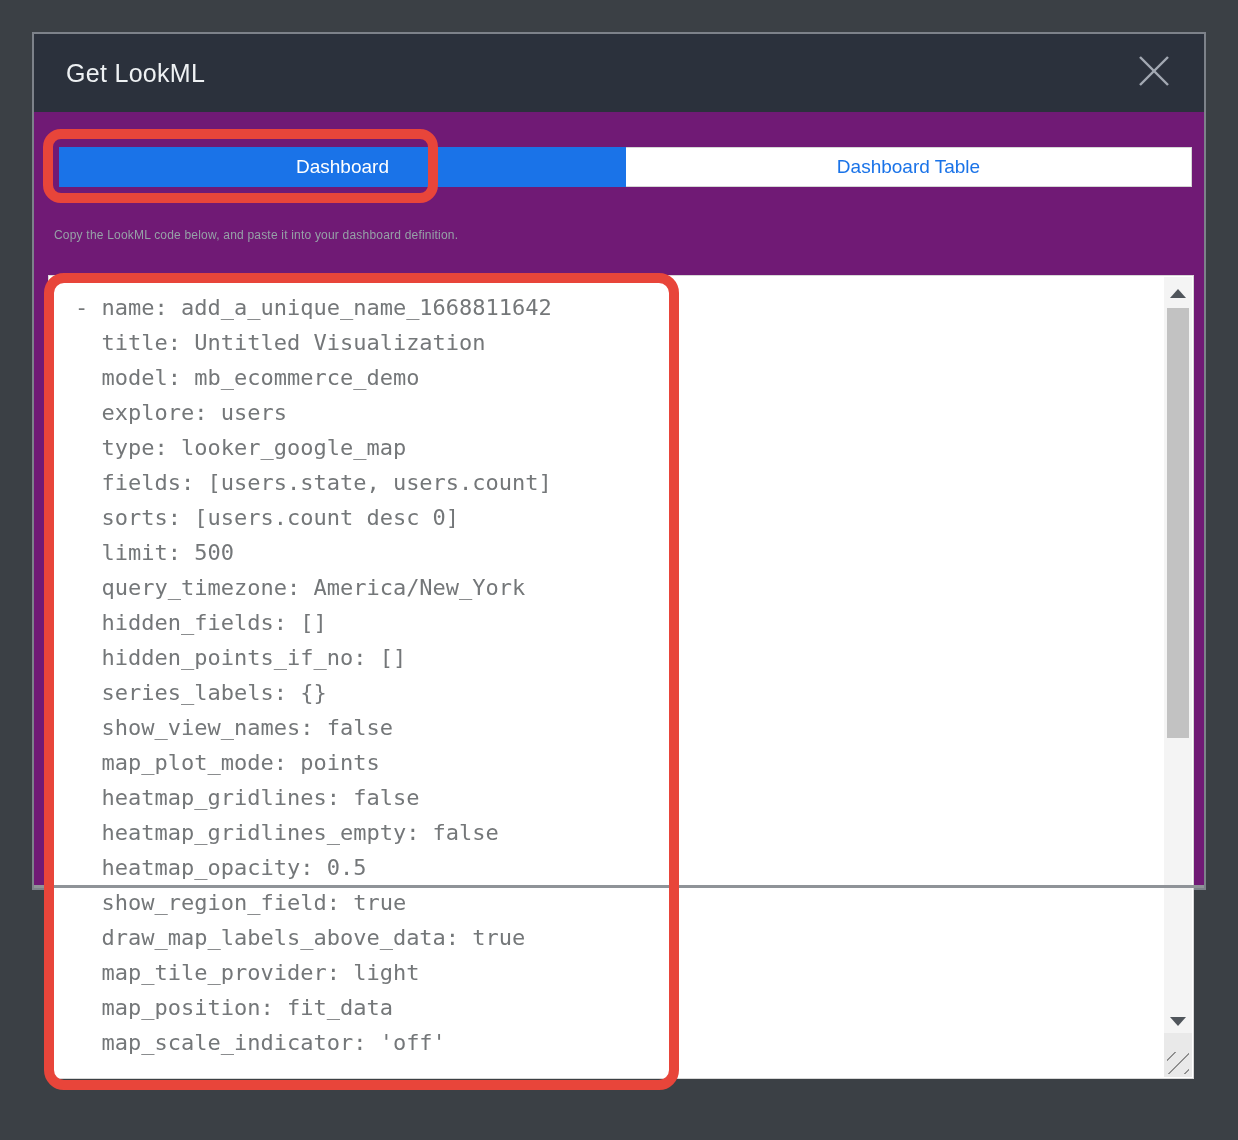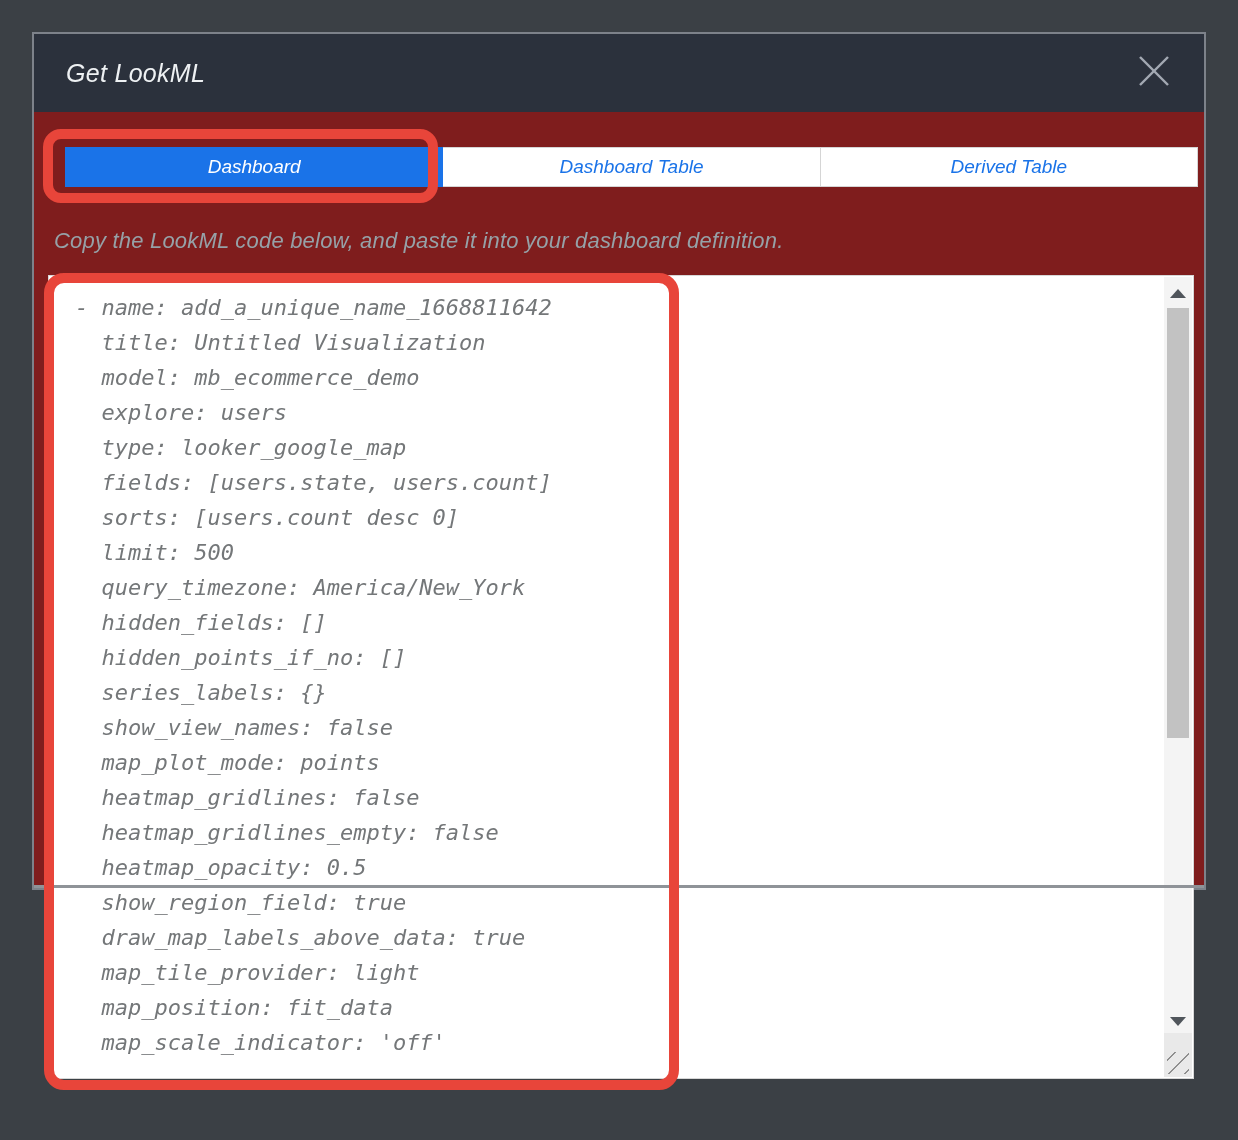--- a/index.html
+++ b/index.html
@@ -14,9 +14,8 @@
     position: absolute;
     left: 32px; top: 32px;
     width: 1174px; height: 858px;
-    background: #7f1d1d;
+    background: #701a75;
     border: 2px solid #7d828a;
-    font-style: italic;
   }
   .dialog-header {
     position: absolute;

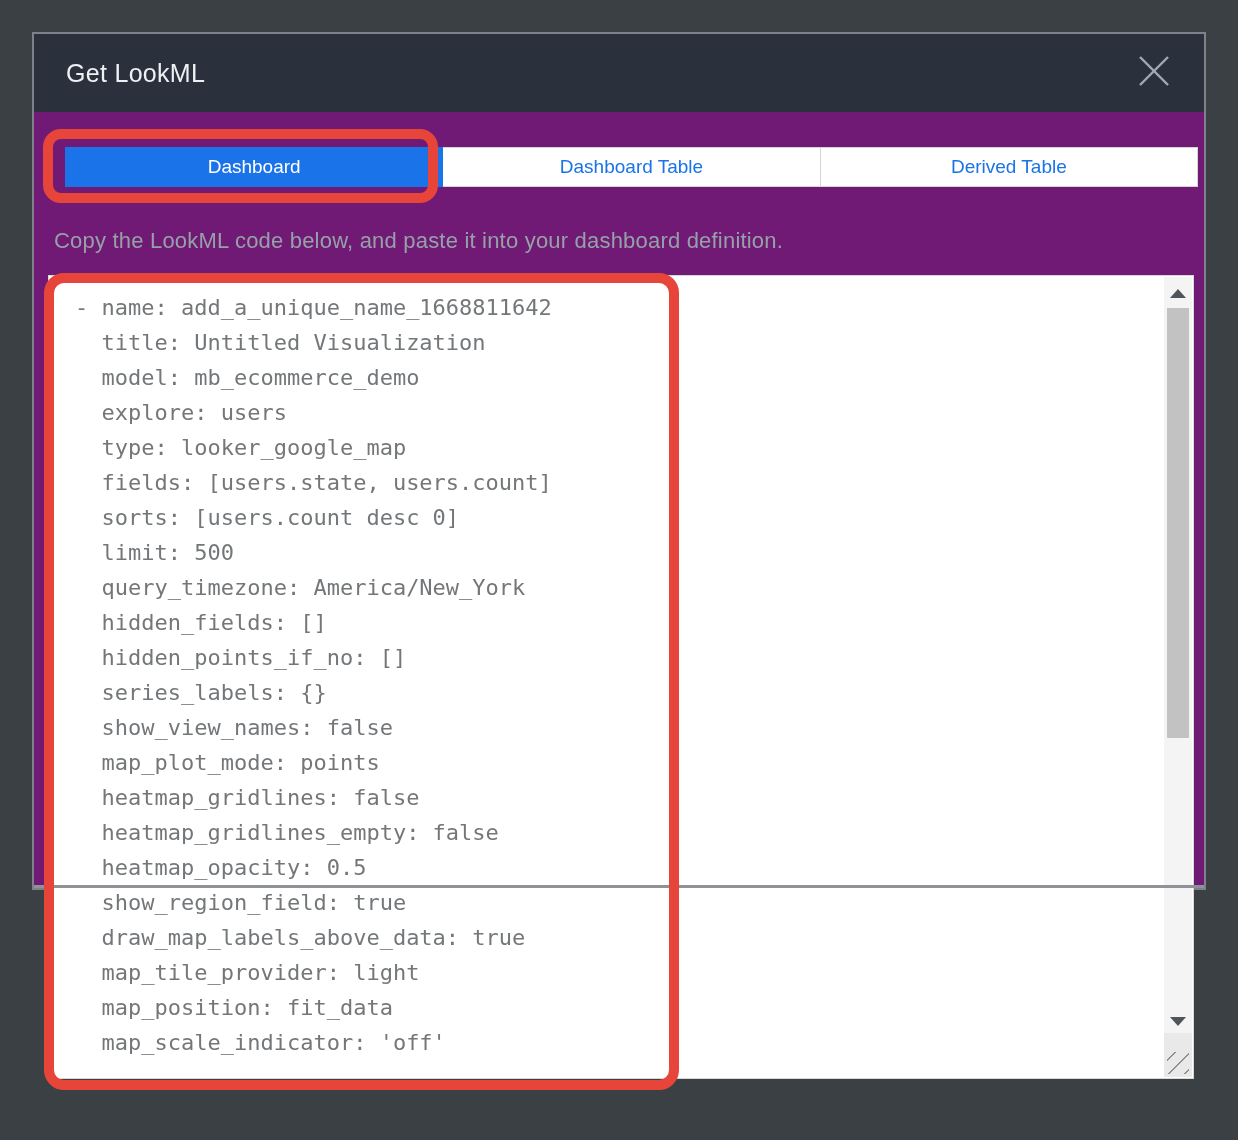--- a/index.html
+++ b/index.html
@@ -40,7 +40,7 @@
   }
   .tabs {
     position: absolute;
-    left: 31px; top: 113px;
+    left: 25px; top: 113px;
     width: 1133px; height: 40px;
     display: flex;
   }

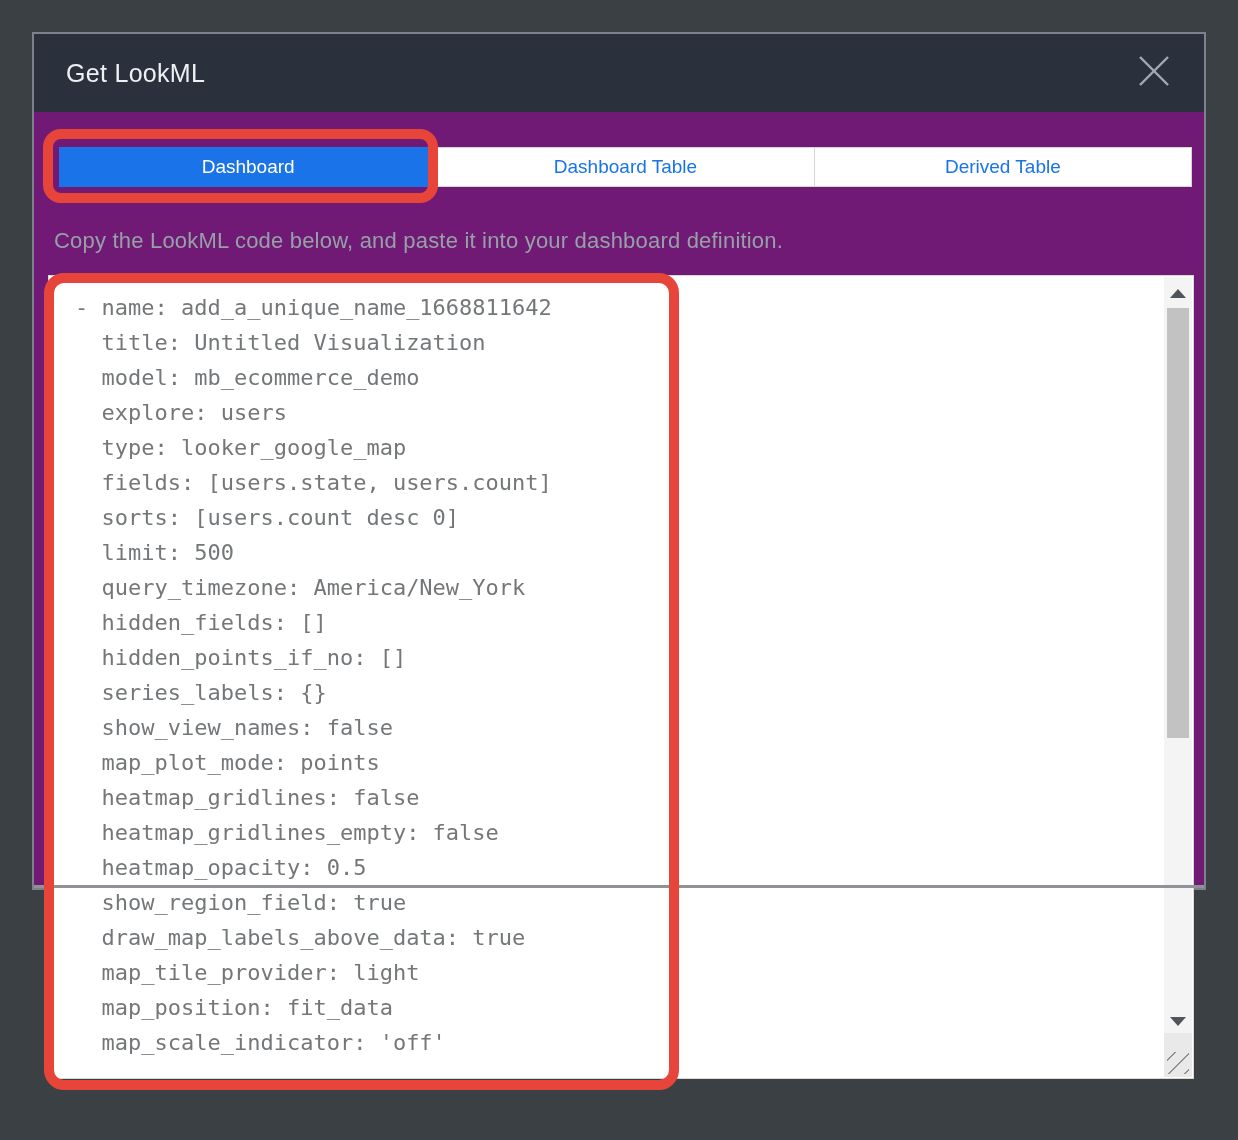--- a/index.html
+++ b/index.html
@@ -178,7 +178,6 @@
   <div class="tabs">
     <div class="tab selected">Dashboard</div>
     <div class="tab">Dashboard Table</div>
-    <div class="tab">Derived Table</div>
   </div>
 
   <div class="instruction">Copy the LookML code below, and paste it into your dashboard definition.</div>

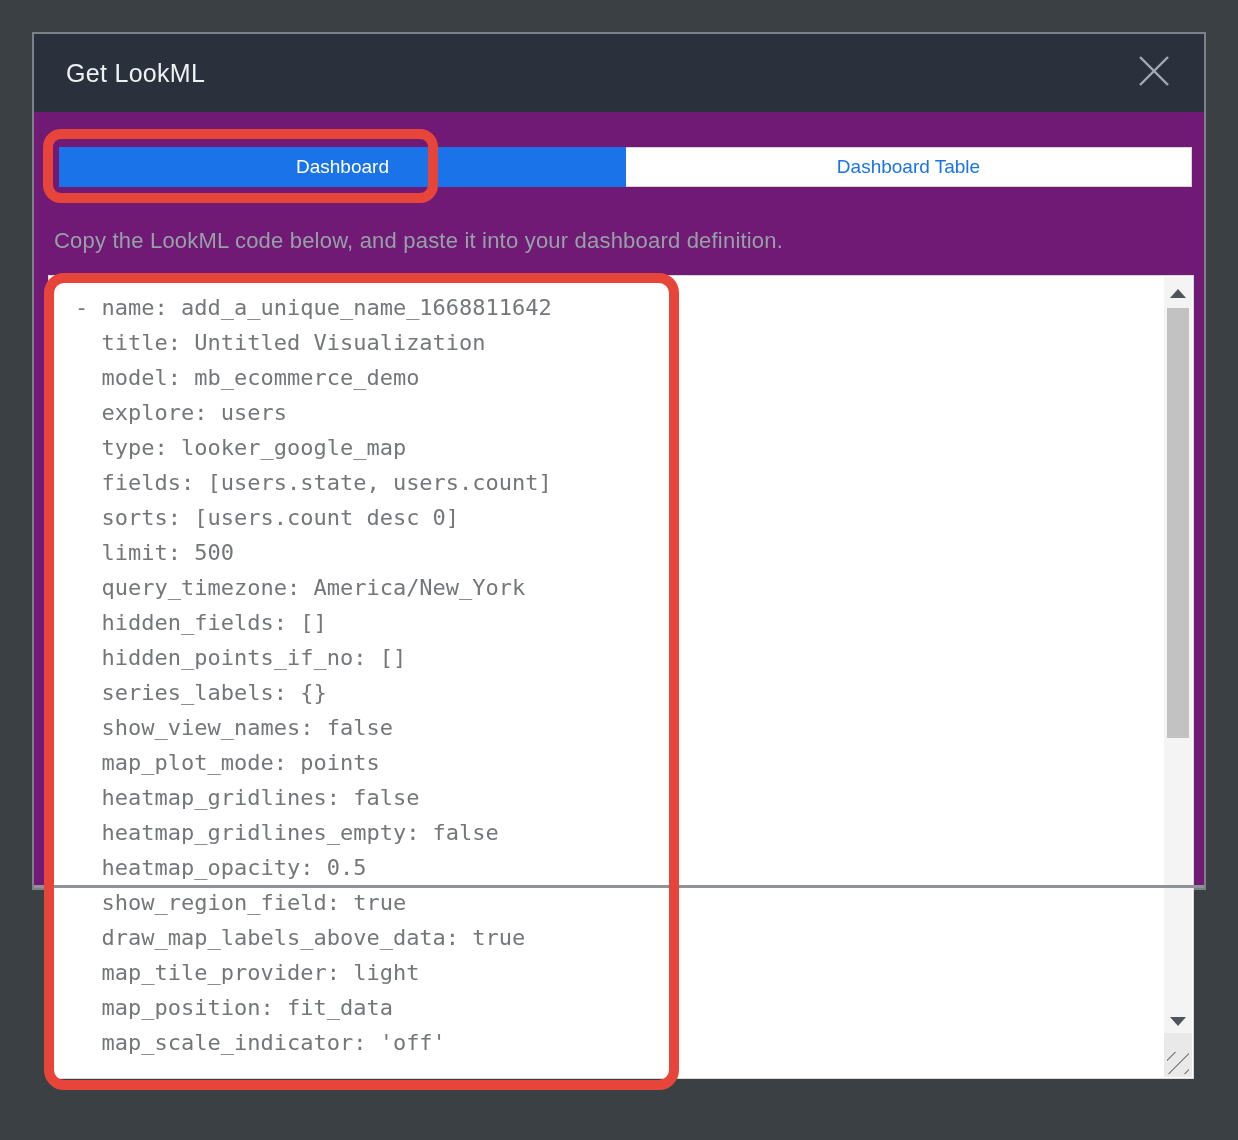--- a/index.html
+++ b/index.html
@@ -64,7 +64,7 @@
   .instruction {
     position: absolute;
     left: 20px; top: 194px;
-    font-size: 22px;
+    font-size: 12px;
     color: #96a1a7;
     letter-spacing: 0.2px;
   }

